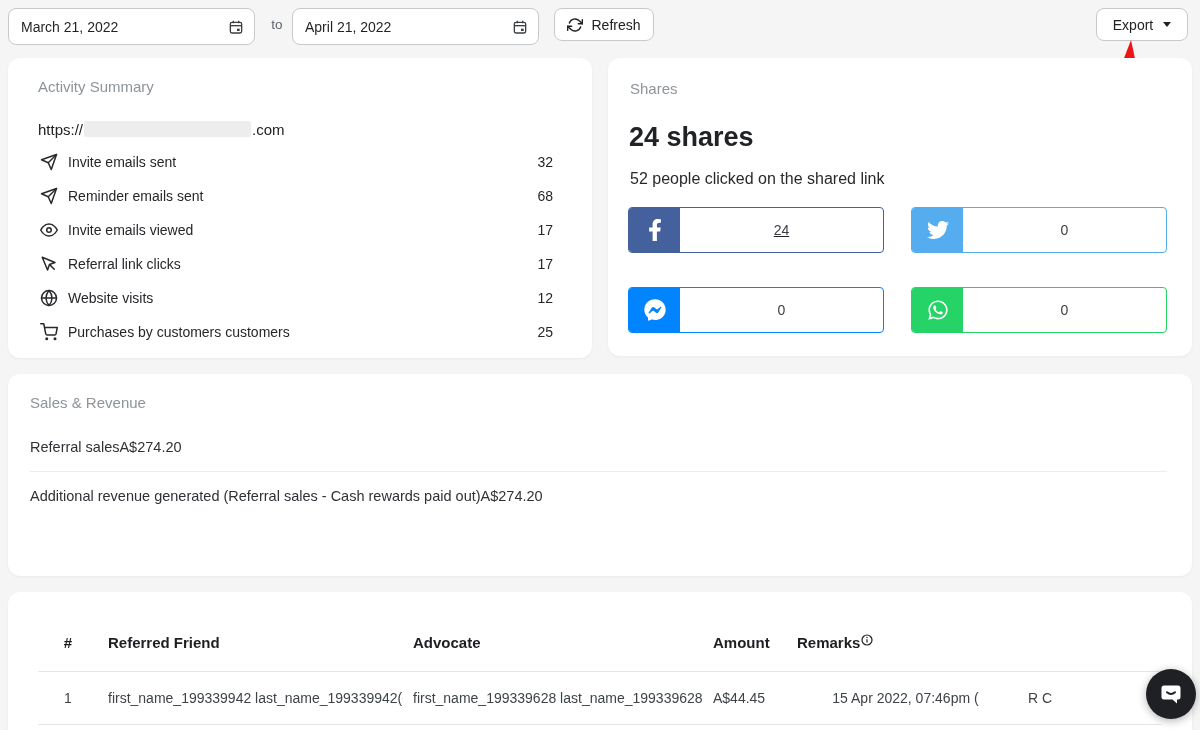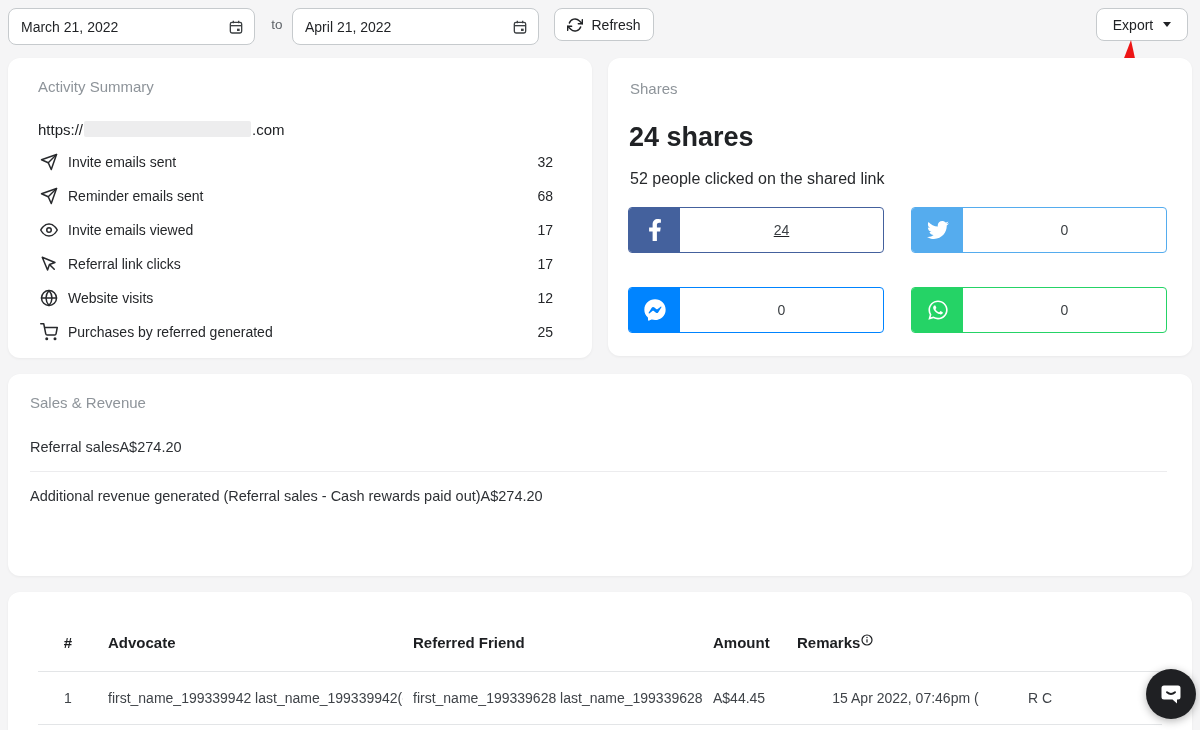--- a/index.html
+++ b/index.html
@@ -250,7 +250,7 @@
             <path d="M1 1h4l2.68 13.39a2 2 0 0 0 2 1.61h9.72a2 2 0 0 0 2-1.61L23 6H6"></path>
           </svg>
       </span>
-      <span class="act-label">Purchases by referred generated</span>
+      <span class="act-label">Purchases by customers customers</span>
       <span class="act-value">25</span>
     </div>
 

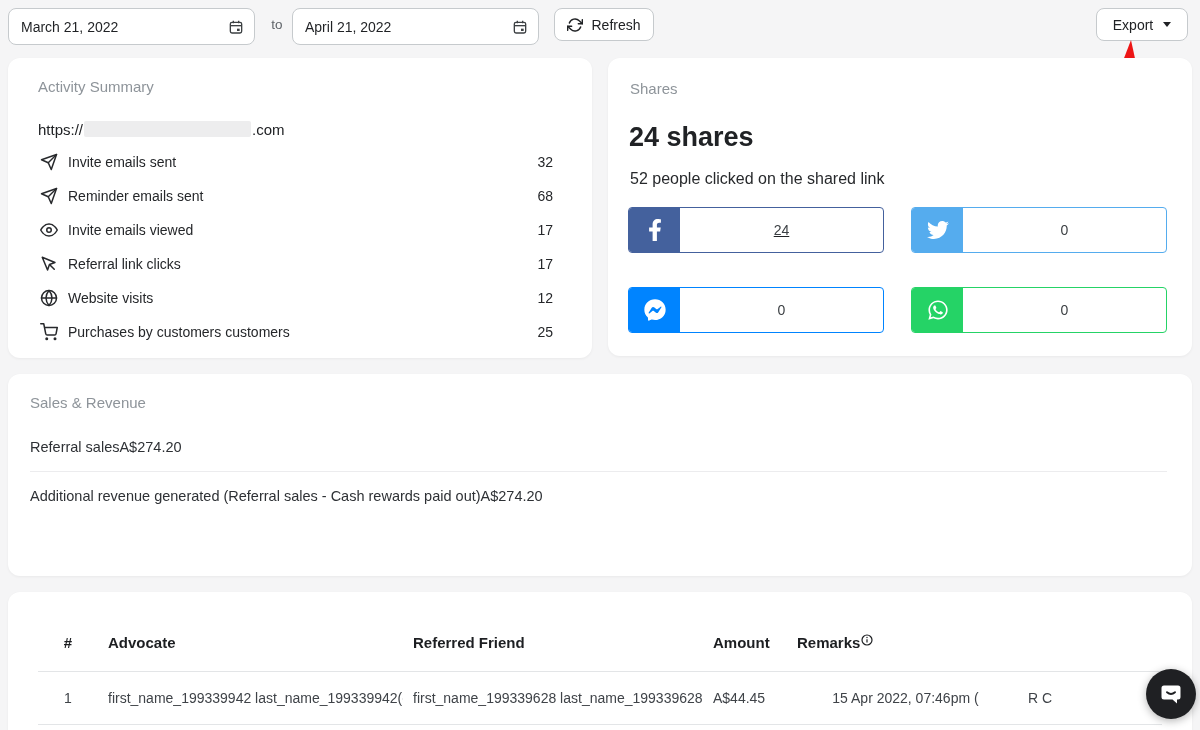--- a/index.html
+++ b/index.html
@@ -321,8 +321,8 @@
   <div class="t-wrap">
     <div class="t-grid t-head">
       <span class="tc tc-num">#</span>
+      <span class="tc">Referred Friend</span>
       <span class="tc">Advocate</span>
-      <span class="tc">Referred Friend</span>
       <span class="tc">Amount</span>
       <span class="tc tc-remarks">
         <span>Remarks</span>

